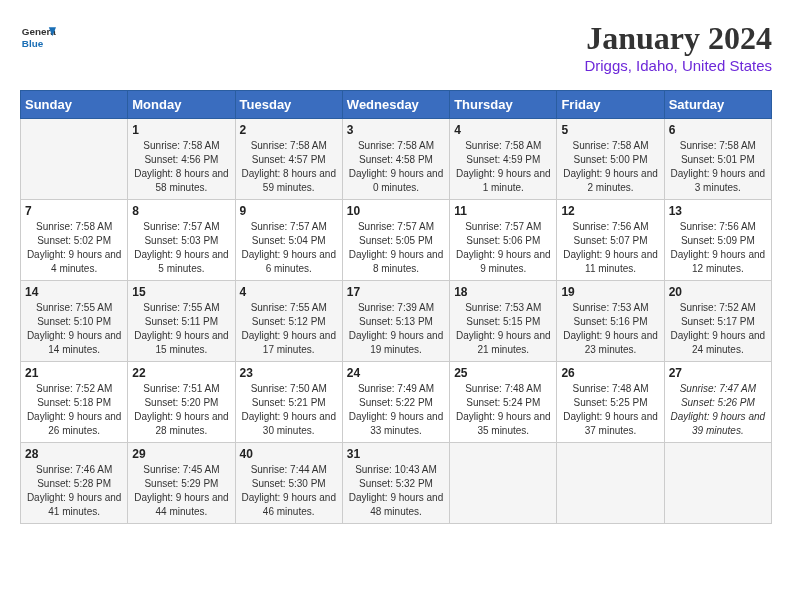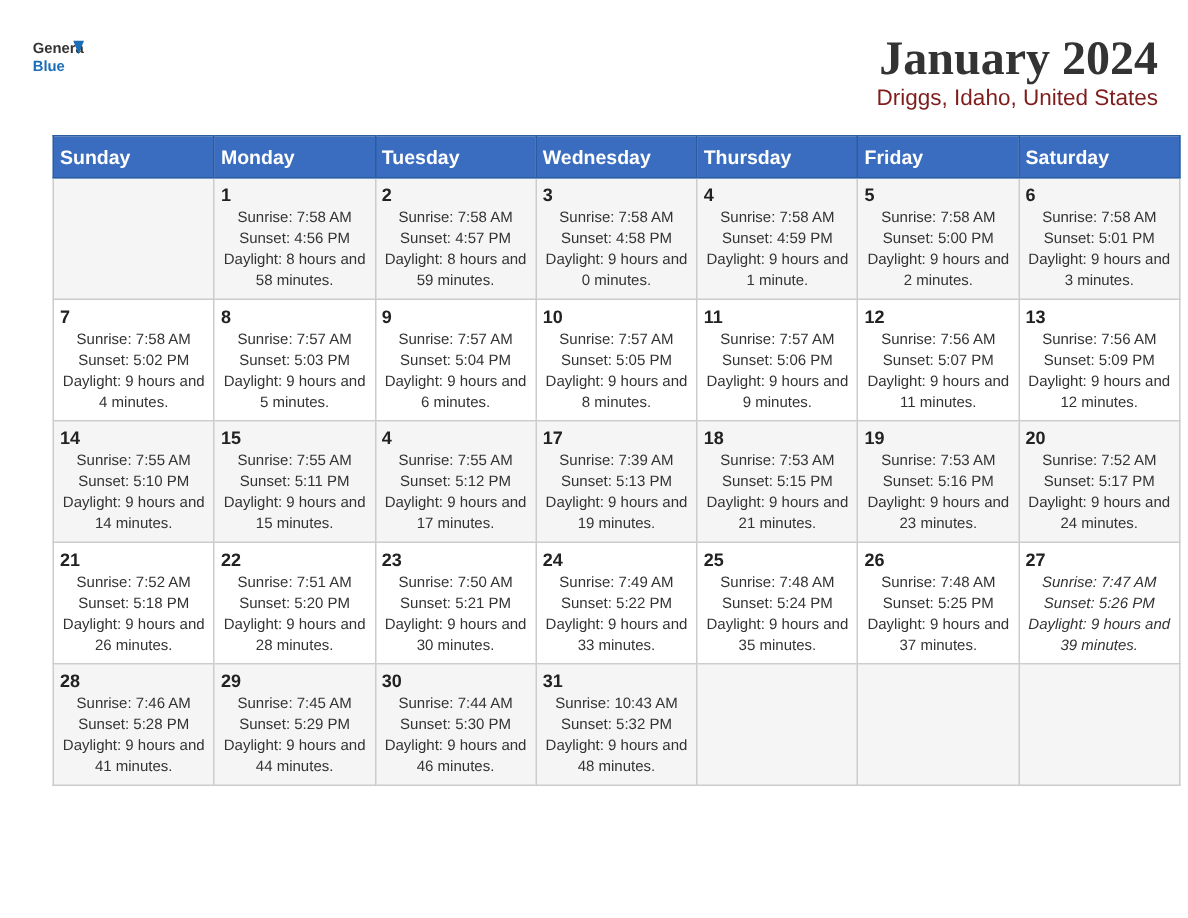--- a/index.html
+++ b/index.html
@@ -36,7 +36,7 @@
     }
     .subtitle {
       font-size: 15px;
-      color: #7f1d1d;
+      color: #6d28d9;
     }
     table {
       width: 100%;

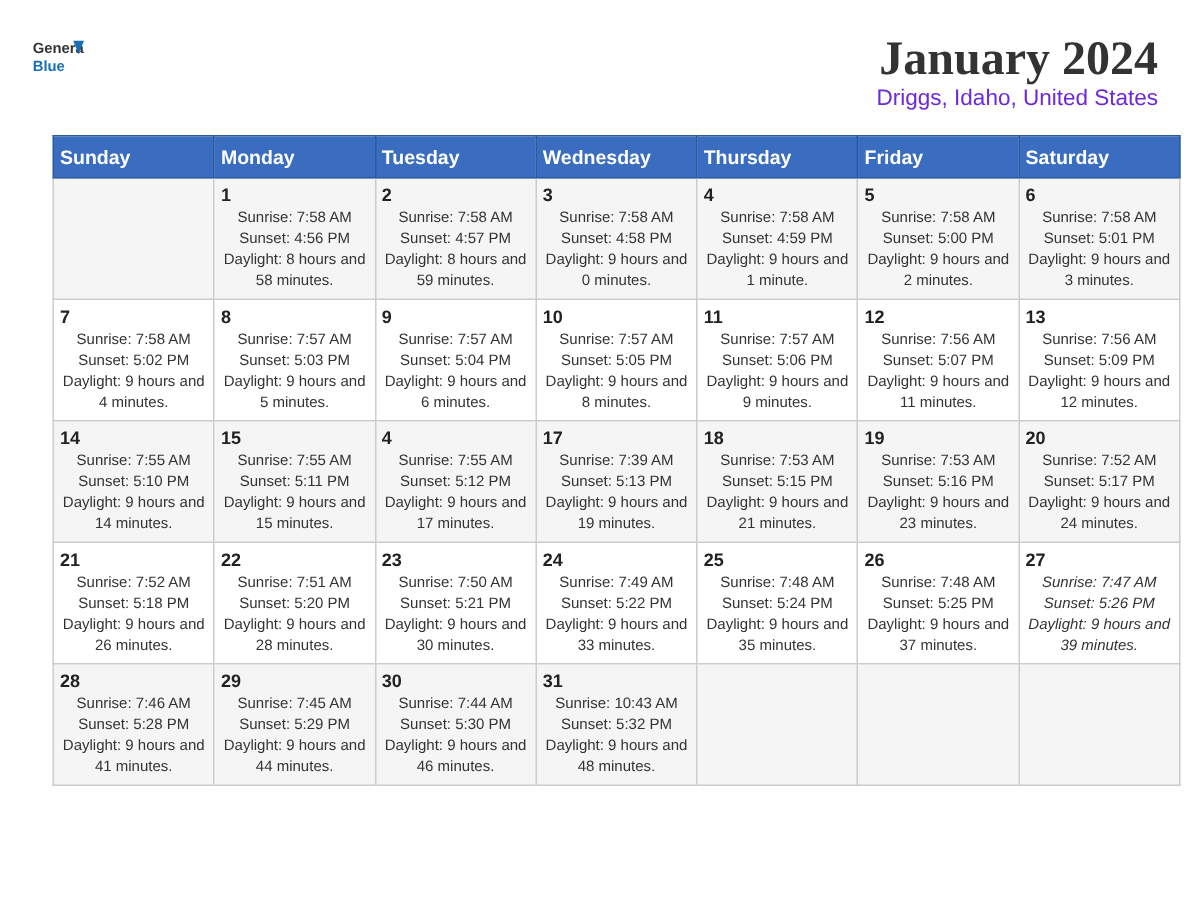--- a/index.html
+++ b/index.html
@@ -42,7 +42,6 @@
       width: 100%;
       border-collapse: collapse;
       font-size: 11px;
-      margin-left: 15px;
     }
     thead tr th {
       background-color: #3a6dbf;

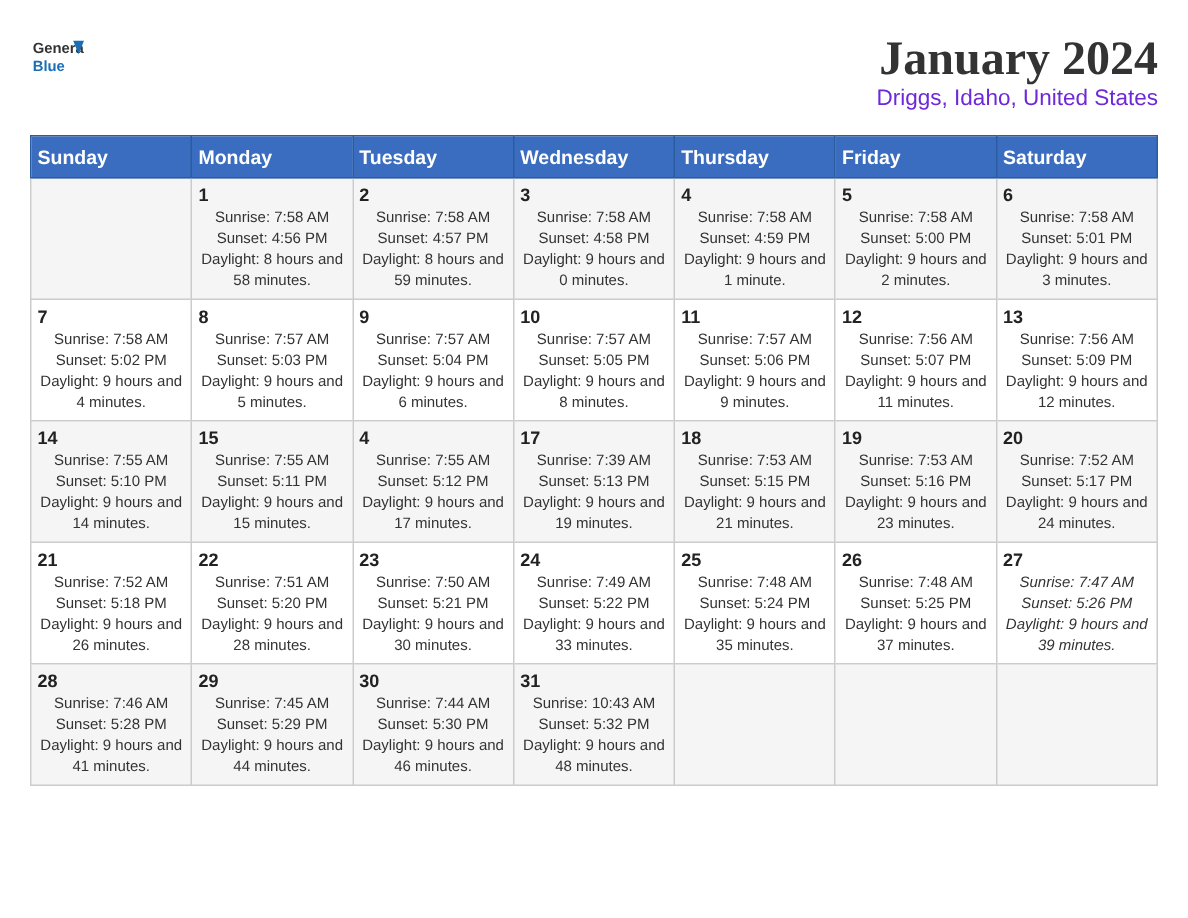--- a/index.html
+++ b/index.html
@@ -295,7 +295,7 @@
 Daylight: 9 hours and 44 minutes.</div>
         </td>
         <td>
-          <span class="day-num">30</span>
+          <span class="day-num">40</span>
           <div class="day-info" style="white-space: pre-line;">Sunrise: 7:44 AM
 Sunset: 5:30 PM
 Daylight: 9 hours and 46 minutes.</div>

